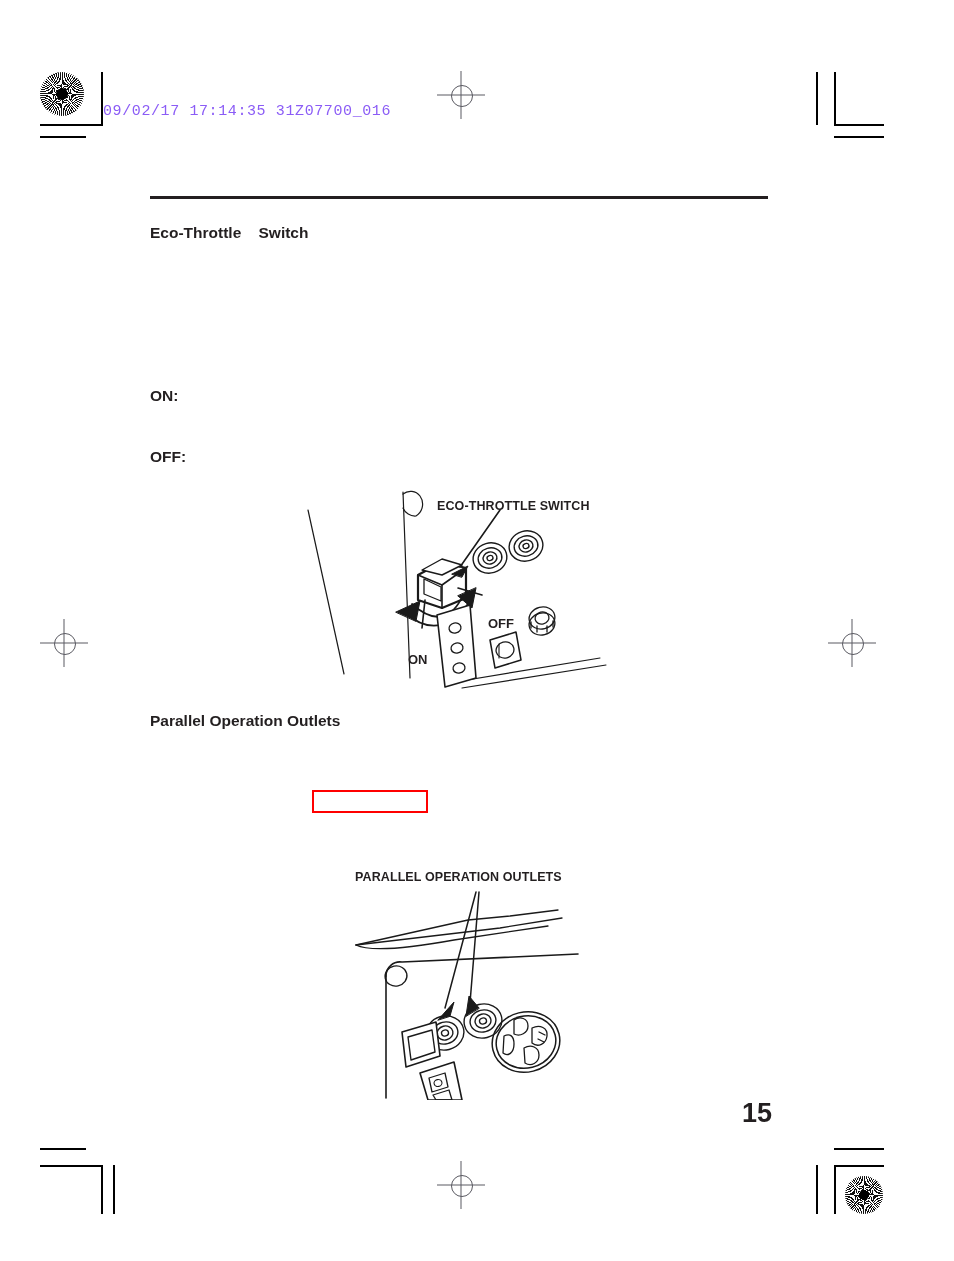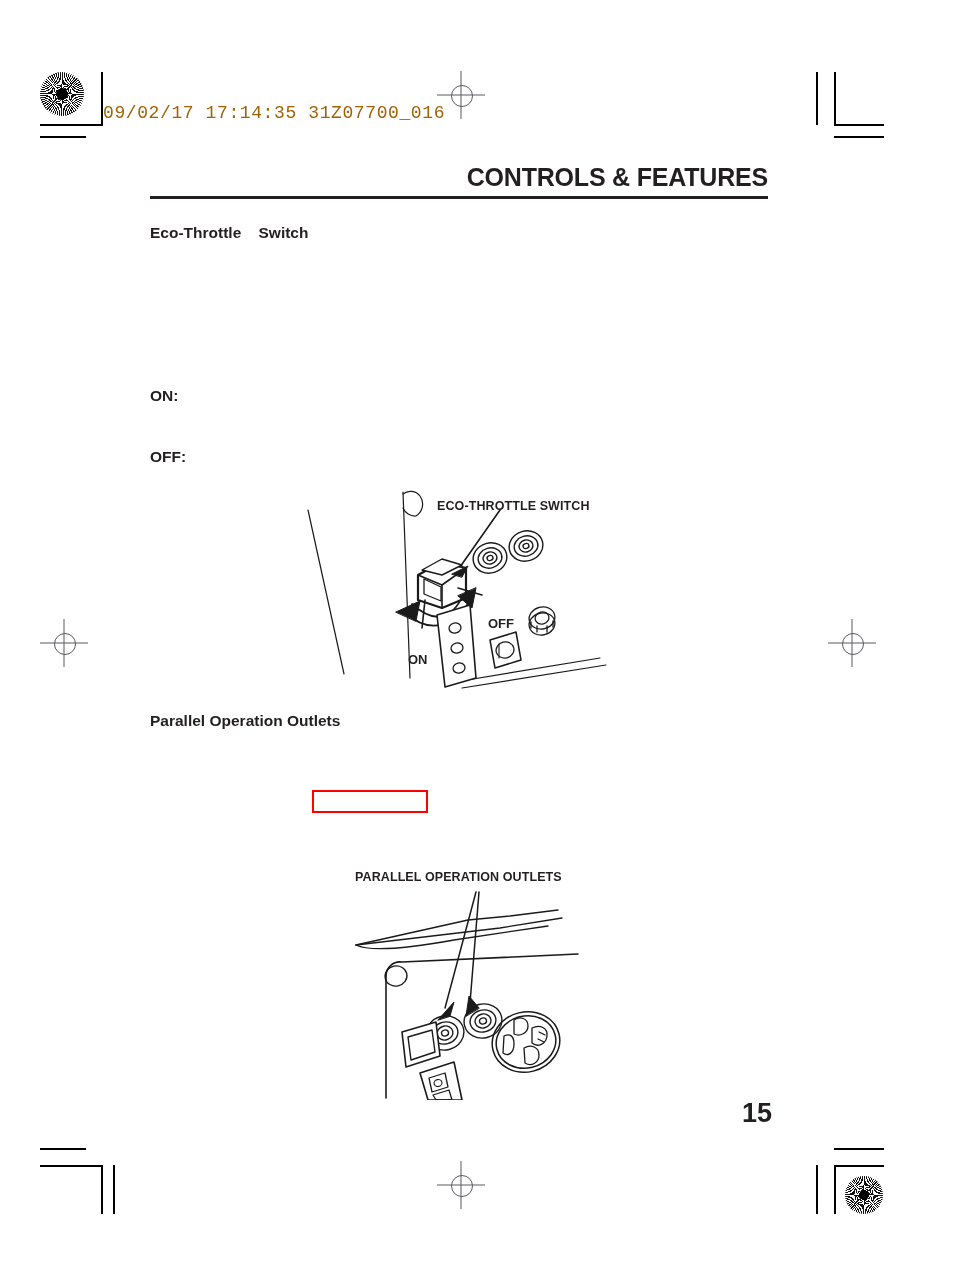--- a/index.html
+++ b/index.html
@@ -68,9 +68,9 @@
     left: 103px;
     top: 103px;
     font-family: "Liberation Mono", monospace;
-    font-size: 18px;
+    font-size: 15px;
     letter-spacing: 0.6px;
-    color: #a16207;
+    color: #8b5cf6;
     white-space: nowrap;
   }
 

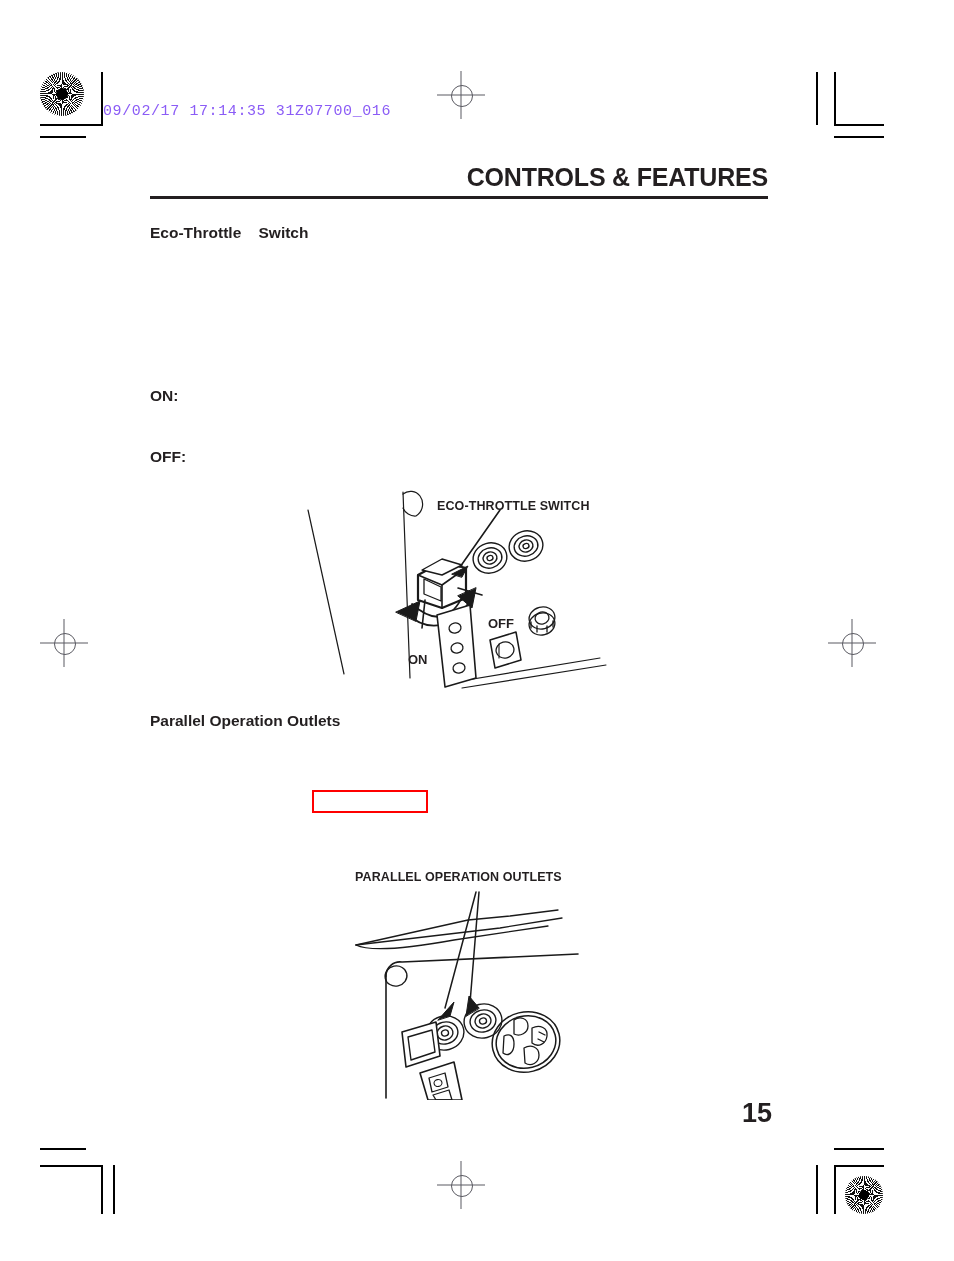--- a/index.html
+++ b/index.html
@@ -192,7 +192,6 @@
 
   <div class="scan-slug">09/02/17 17:14:35 31Z07700_016</div>
 
-  <div class="page-header">CONTROLS &amp; FEATURES</div>
   <div class="header-rule"></div>
 
   <div class="section-heading" style="left:150px; top:224px;">Eco-Throttle    Switch</div>

